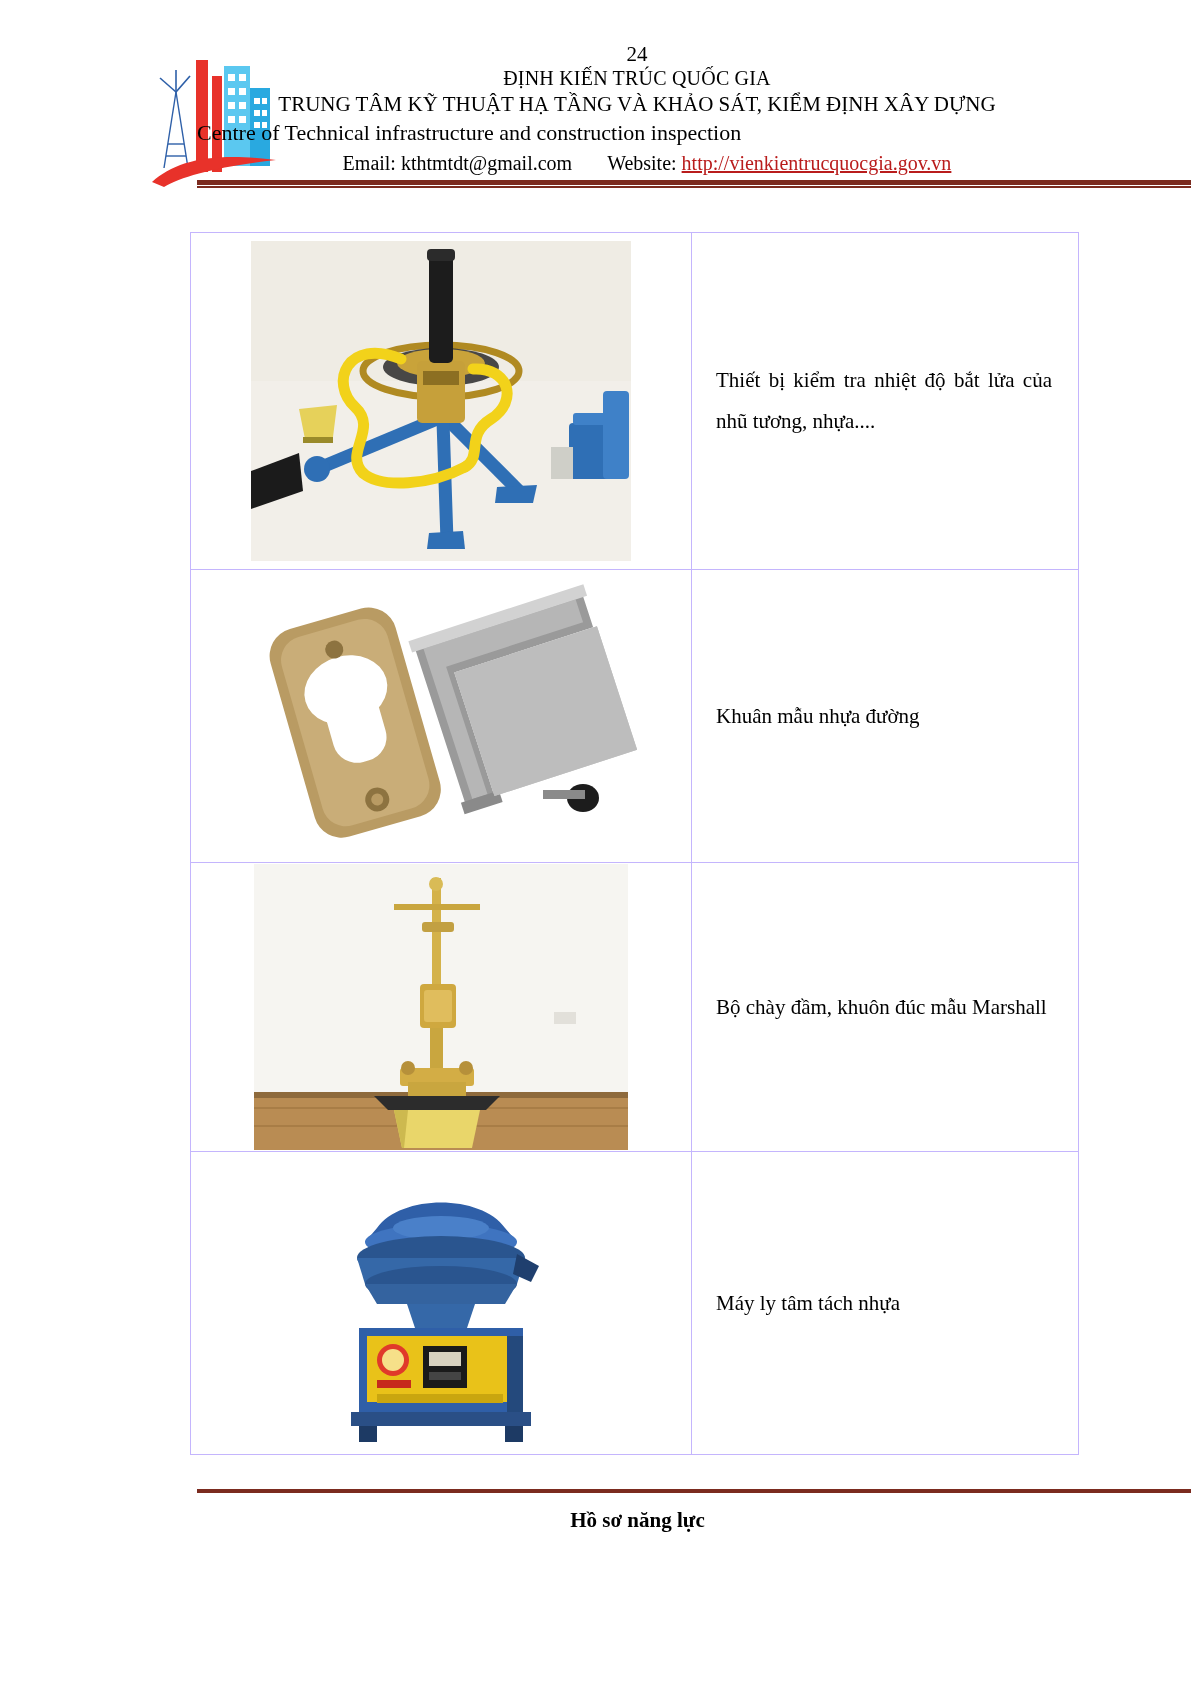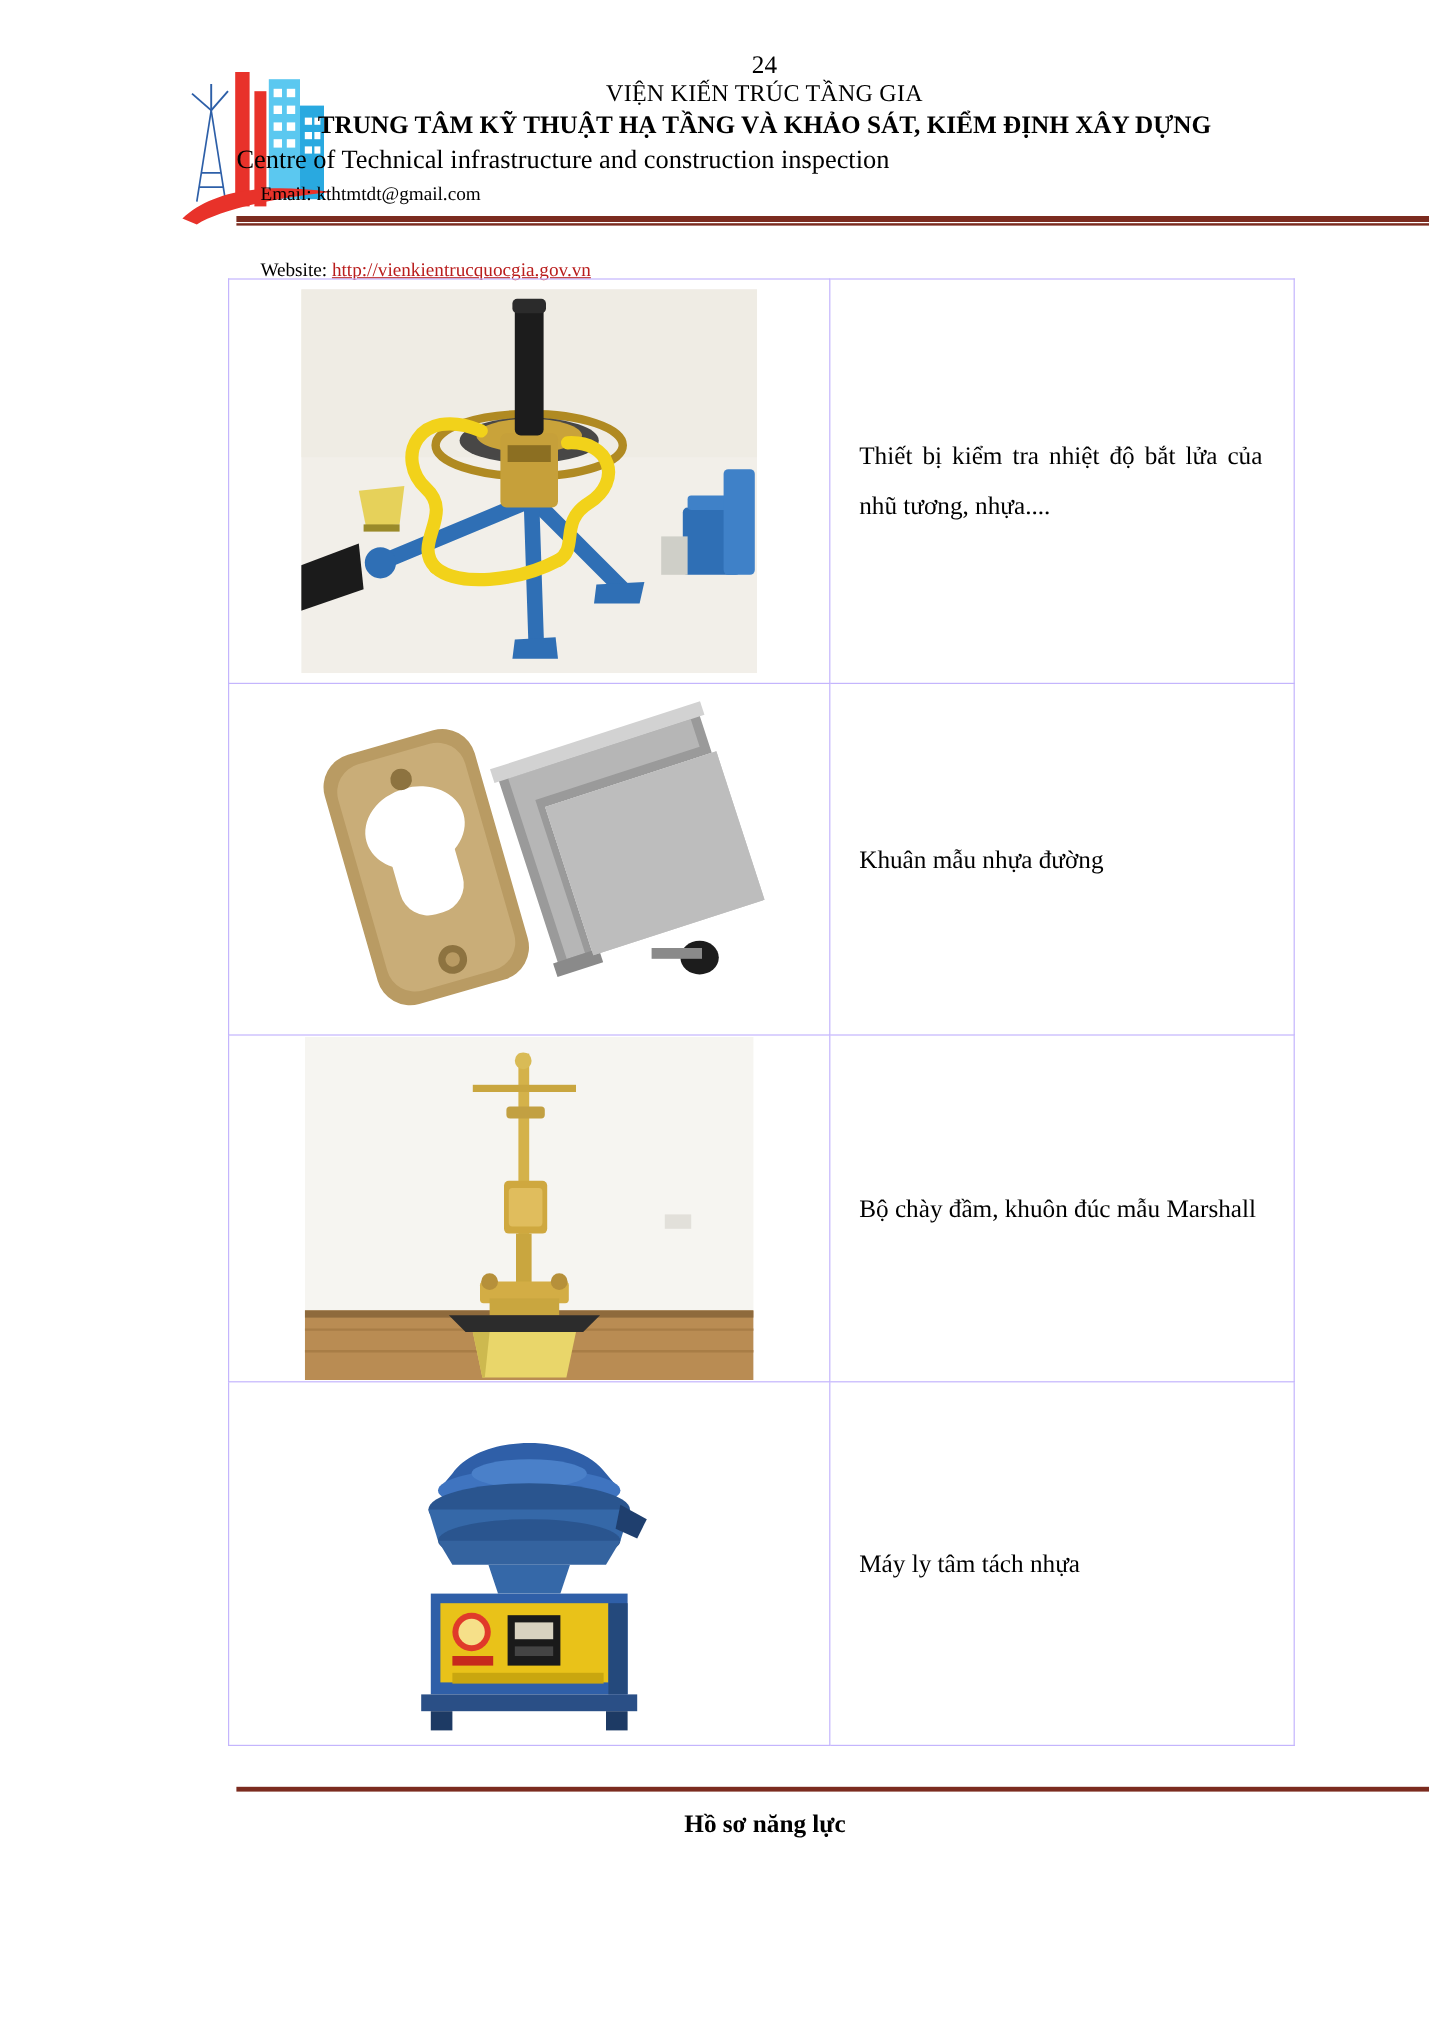--- a/index.html
+++ b/index.html
@@ -206,7 +206,7 @@
 
   <div class="header">
     <div class="page-number">24</div>
-    <div class="org-line-1">VIỆN KIẾN TRÚC TẦNG GIA</div>
+    <div class="org-line-1">ĐỊNH KIẾN TRÚC QUỐC GIA</div>
     <div class="org-line-2">TRUNG TÂM KỸ THUẬT HẠ TẦNG VÀ KHẢO SÁT, KIỂM ĐỊNH XÂY DỰNG</div>
     <div class="org-line-3">Centre of Technical infrastructure and construction inspection</div>
     <div class="contact-line">

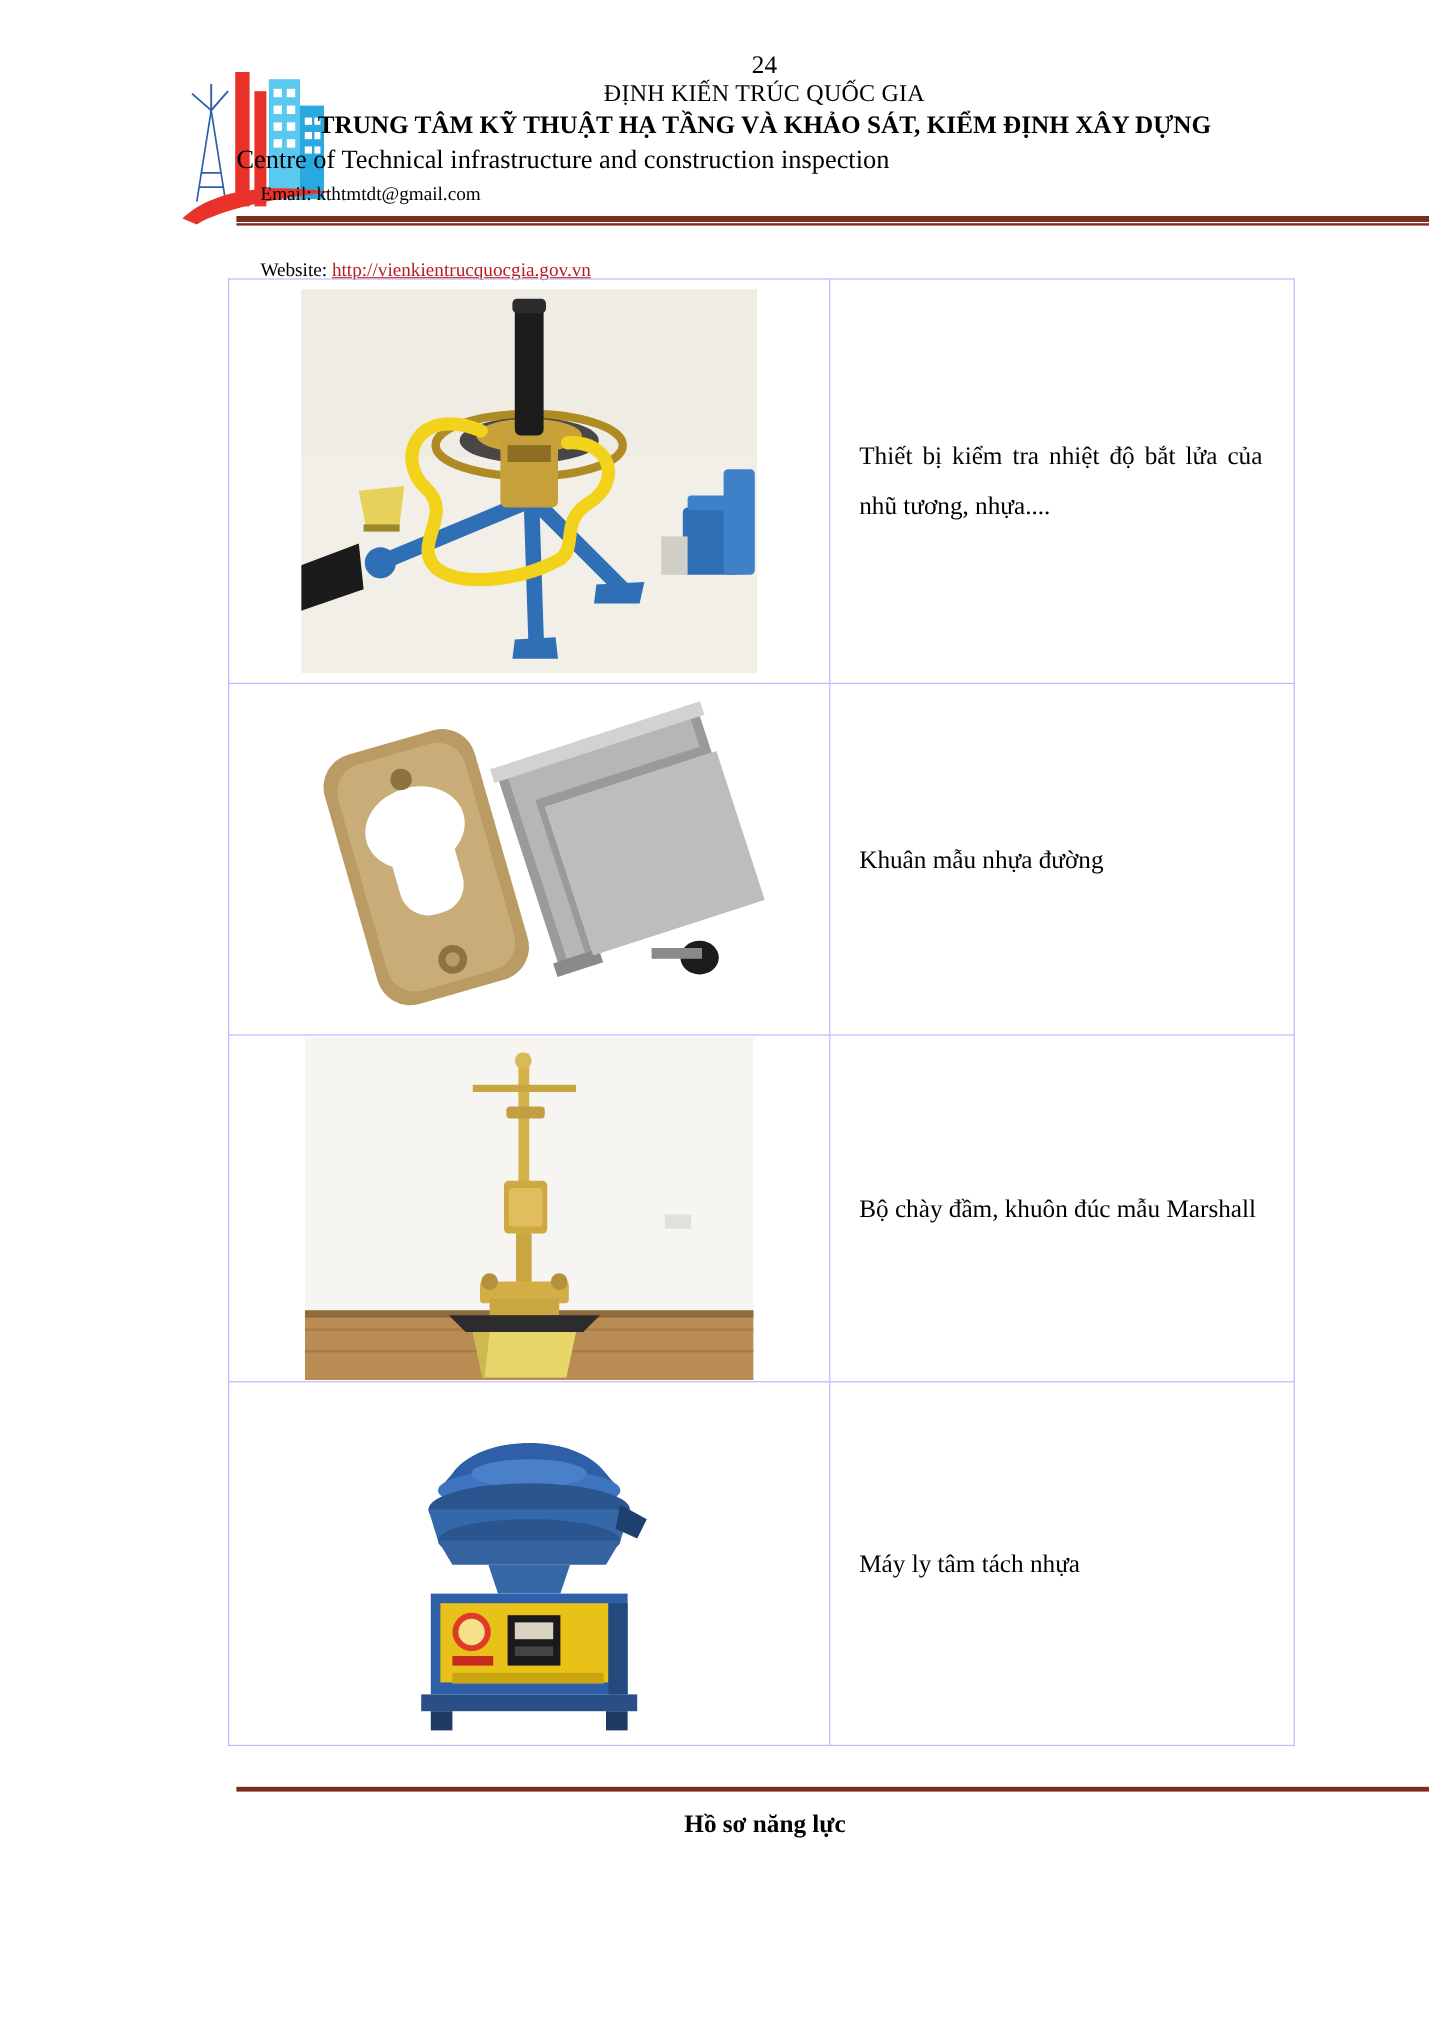--- a/index.html
+++ b/index.html
@@ -46,7 +46,7 @@
     text-align: center;
     font-size: 21px;
     line-height: 27px;
-    font-weight: bold;
+    font-weight: normal;
   }
   .org-line-3 {
     text-align: left;

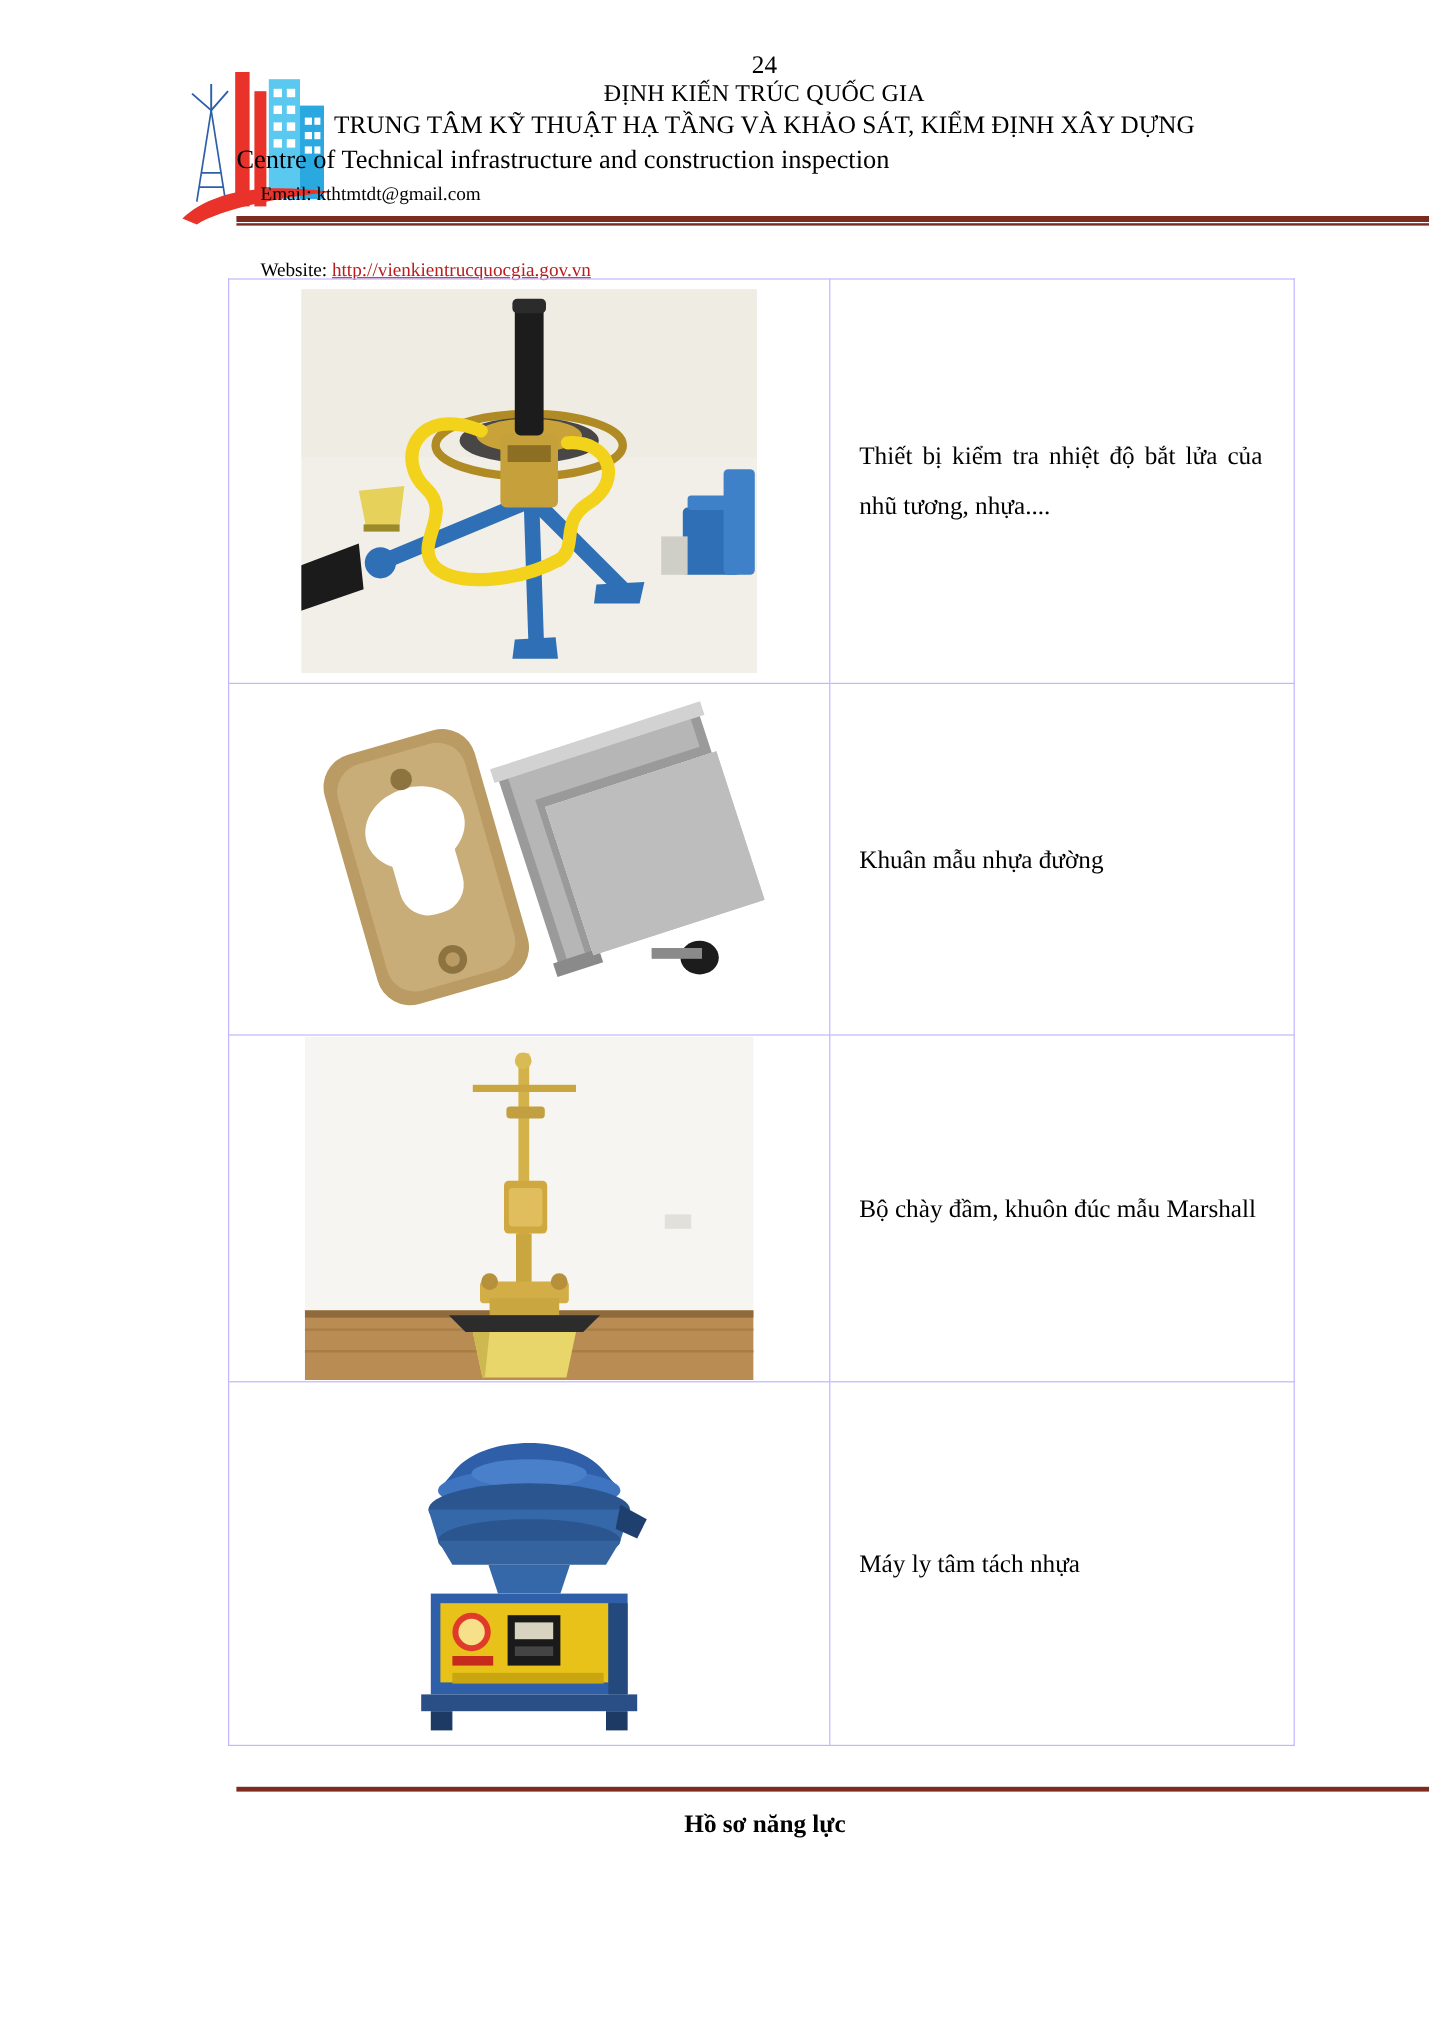--- a/index.html
+++ b/index.html
@@ -57,11 +57,10 @@
     display: flex;
     justify-content: center;
     gap: 35px;
-    font-size: 16px;
+    font-size: 20px;
     line-height: 28px;
     margin-top: 2px;
     padding-left: 20px;
-    flex-direction: column;
   }
   .contact-seg {
     white-space: nowrap;

